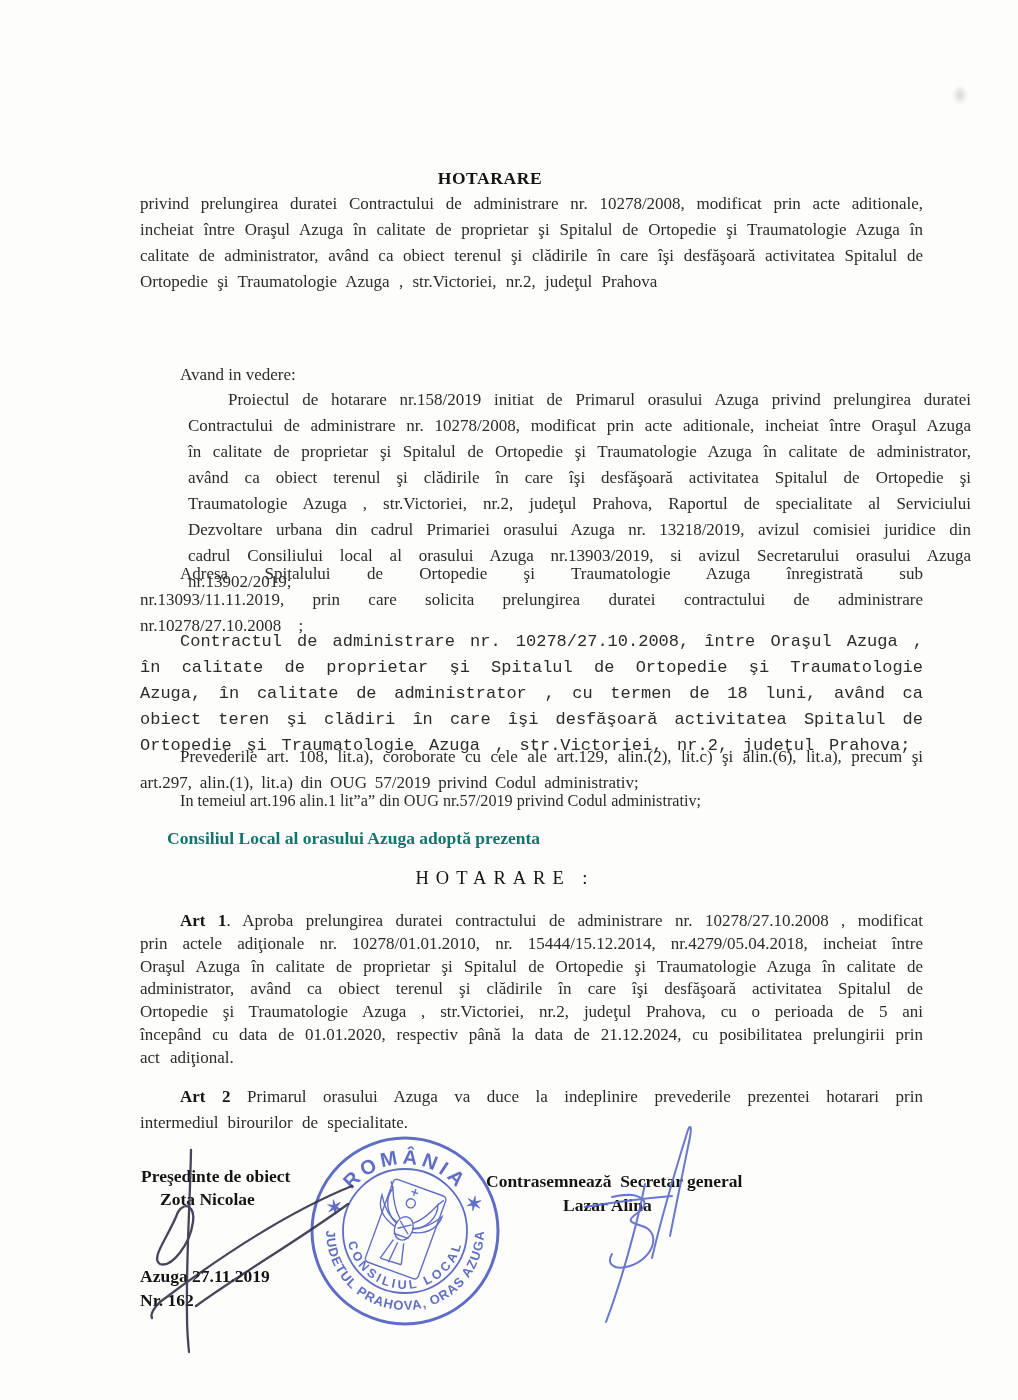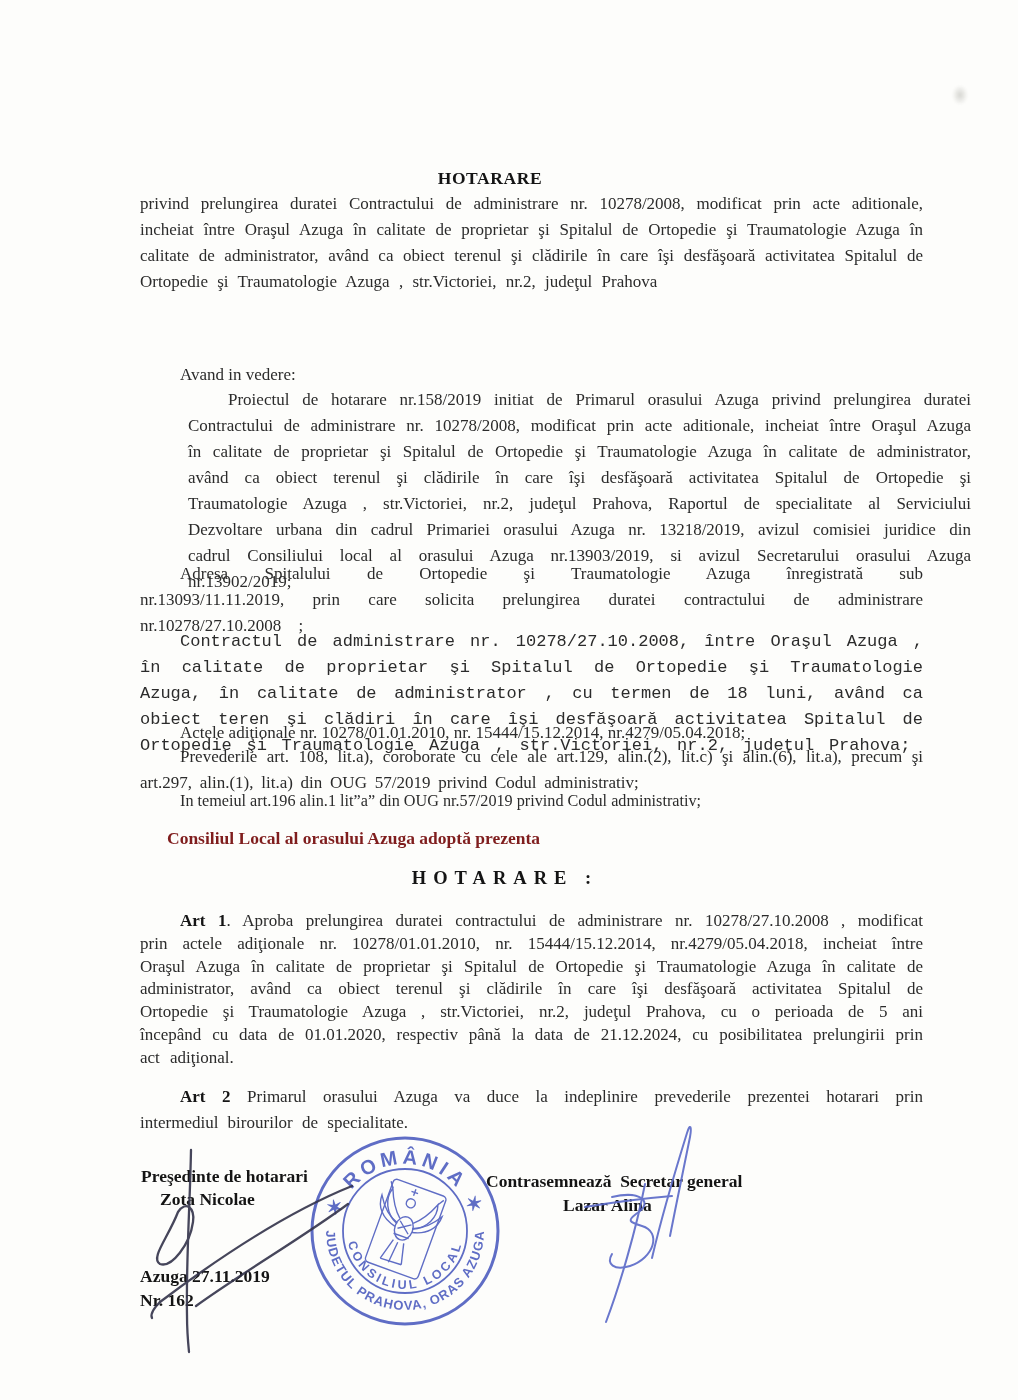--- a/index.html
+++ b/index.html
@@ -64,7 +64,6 @@
   <div class="t par ind ws5 p-project">Proiectul de hotarare nr.158/2019 initiat de Primarul orasului Azuga privind prelungirea duratei Contractului de administrare nr. 10278/2008, modificat prin acte aditionale, incheiat între Oraşul Azuga în calitate de proprietar şi Spitalul de Ortopedie şi Traumatologie Azuga în calitate de administrator, având ca obiect terenul şi clădirile în care îşi desfăşoară activitatea Spitalul de Ortopedie şi Traumatologie Azuga , str.Victoriei, nr.2, judeţul Prahova, Raportul de specialitate al Serviciului Dezvoltare urbana din cadrul Primariei orasului Azuga nr. 13218/2019, avizul comisiei juridice din cadrul Consiliului local al orasului Azuga nr.13903/2019, si avizul Secretarului orasului Azuga nr.13902/2019;</div>
   <div class="t par ind wide p-hospital">Adresa Spitalului de Ortopedie şi Traumatologie Azuga înregistrată sub nr.13093/11.11.2019, prin care solicita prelungirea duratei contractului de administrare nr.10278/27.10.2008 ;</div>
   <div class="t par ind ws45 p-contract">Contractul de administrare nr. 10278/27.10.2008, între Oraşul Azuga , în calitate de proprietar şi Spitalul de Ortopedie şi Traumatologie Azuga, în calitate de administrator , cu termen de 18 luni, având ca obiect teren şi clădiri în care îşi desfăşoară activitatea Spitalul de Ortopedie şi Traumatologie Azuga , str.Victoriei, nr.2, judeţul Prahova;</div>
-  <div class="t par ind p-amend">Actele adiţionale nr. 10278/01.01.2010, nr. 15444/15.12.2014, nr.4279/05.04.2018;</div>
   <div class="t par ind ws35 p-prev">Prevederile art. 108, lit.a), coroborate cu cele ale art.129, alin.(2), lit.c) şi alin.(6), lit.a), precum şi art.297, alin.(1), lit.a) din OUG 57/2019 privind Codul administrativ;</div>
   <div class="t par ind p-basis">In temeiul art.196 alin.1 lit”a” din OUG nr.57/2019 privind Codul administrativ;</div>
 

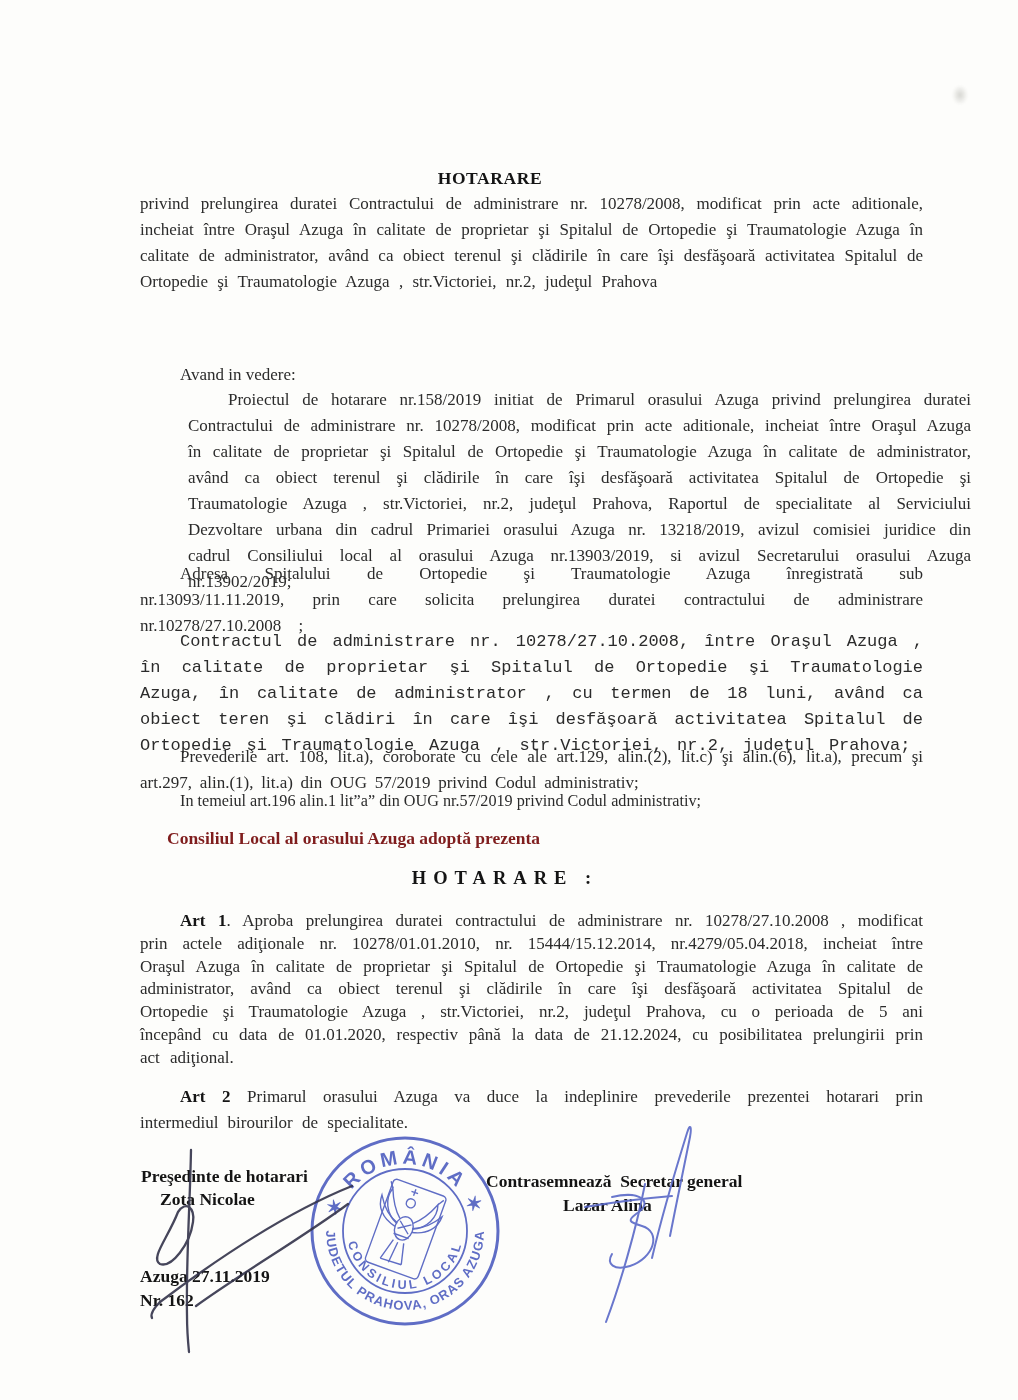--- a/index.html
+++ b/index.html
@@ -31,7 +31,7 @@
   .p-amend{top:720px;}
   .p-prev{top:744px;}
   .p-basis{top:788px;font-size:16.2px;}
-  .adopt{left:167px;top:828px;font-weight:bold;font-size:17.5px;color:#7f1d1d;}
+  .adopt{left:167px;top:828px;font-weight:bold;font-size:17.5px;color:#0f766e;}
   .decision{left:140px;top:868px;width:730px;text-align:center;
             font-weight:bold;font-size:18.5px;letter-spacing:7px;color:#141414;}
   .art1{top:910px;line-height:22.8px;}

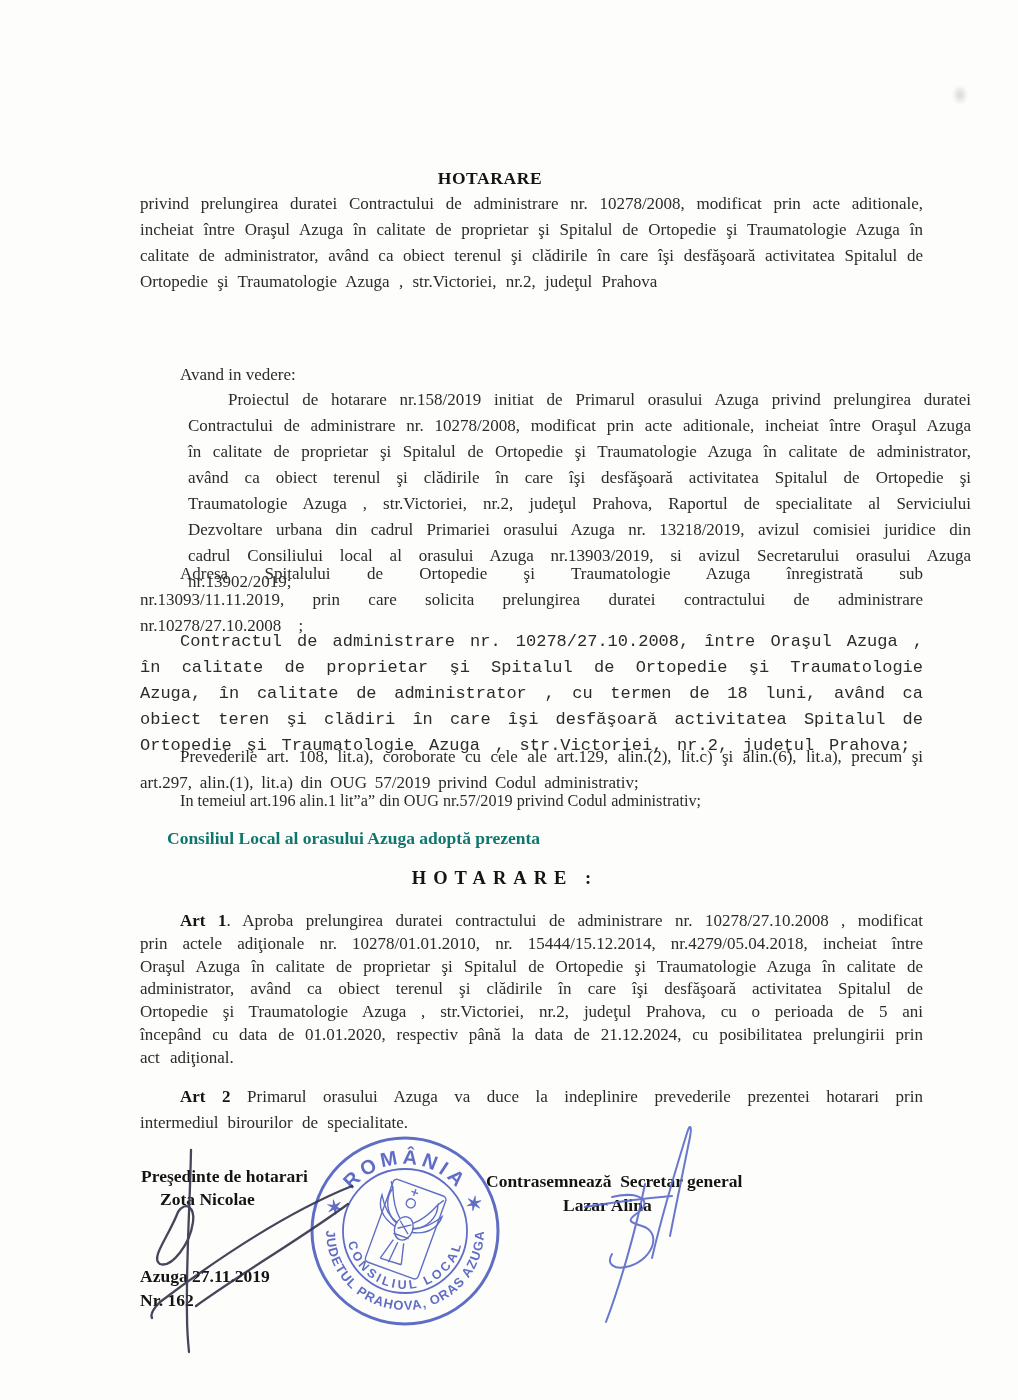--- a/index.html
+++ b/index.html
@@ -33,7 +33,7 @@
   .p-basis{top:788px;font-size:16.2px;}
   .adopt{left:167px;top:828px;font-weight:bold;font-size:17.5px;color:#0f766e;}
   .decision{left:140px;top:868px;width:730px;text-align:center;
-            font-weight:bold;font-size:18.5px;letter-spacing:7px;color:#141414;}
+            font-weight:normal;font-size:18.5px;letter-spacing:7px;color:#141414;}
   .art1{top:910px;line-height:22.8px;}
   .art2{top:1084px;}
   .sig{font-weight:bold;font-size:17.5px;color:#141414;white-space:pre;}

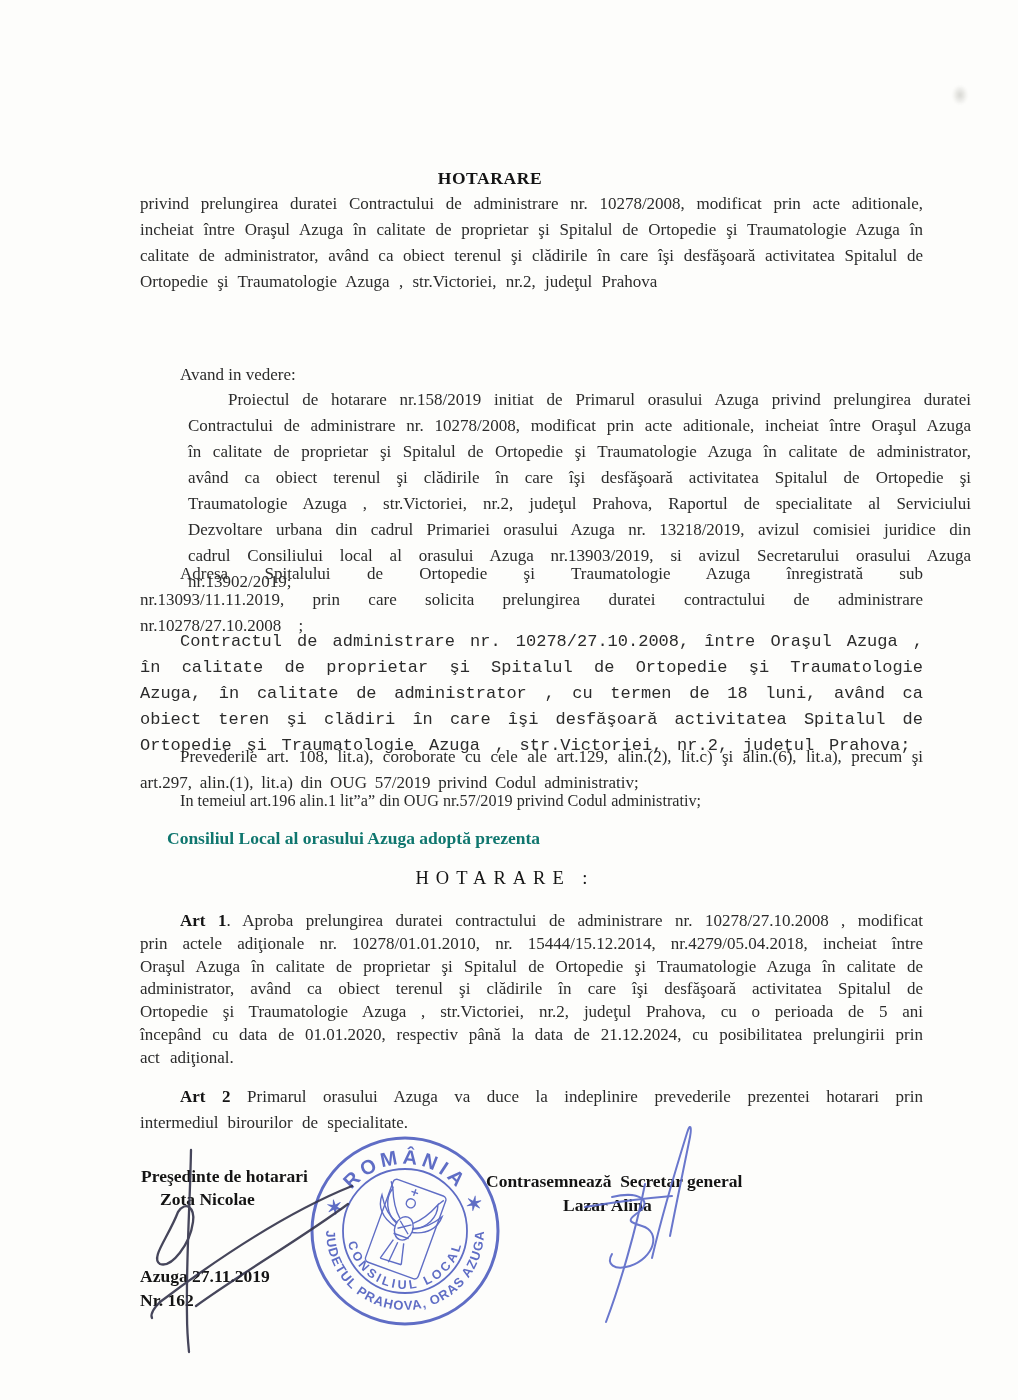--- a/index.html
+++ b/index.html
@@ -77,7 +77,7 @@
     <span class="b">Art 2</span><span> Primarul orasului Azuga va duce la indeplinire prevederile prezentei hotarari prin intermediul birourilor de specialitate.</span>
   </div>
 
-  <div class="t sig pres-role">Preşedinte de hotarari</div>
+  <div class="t sig pres-role">Preşedinte de obiect</div>
   <div class="t sig pres-name">Zota Nicolae</div>
   <div class="t sig contra-role">Contrasemnează  Secretar general</div>
   <div class="t sig contra-name">Lazar Alina</div>

